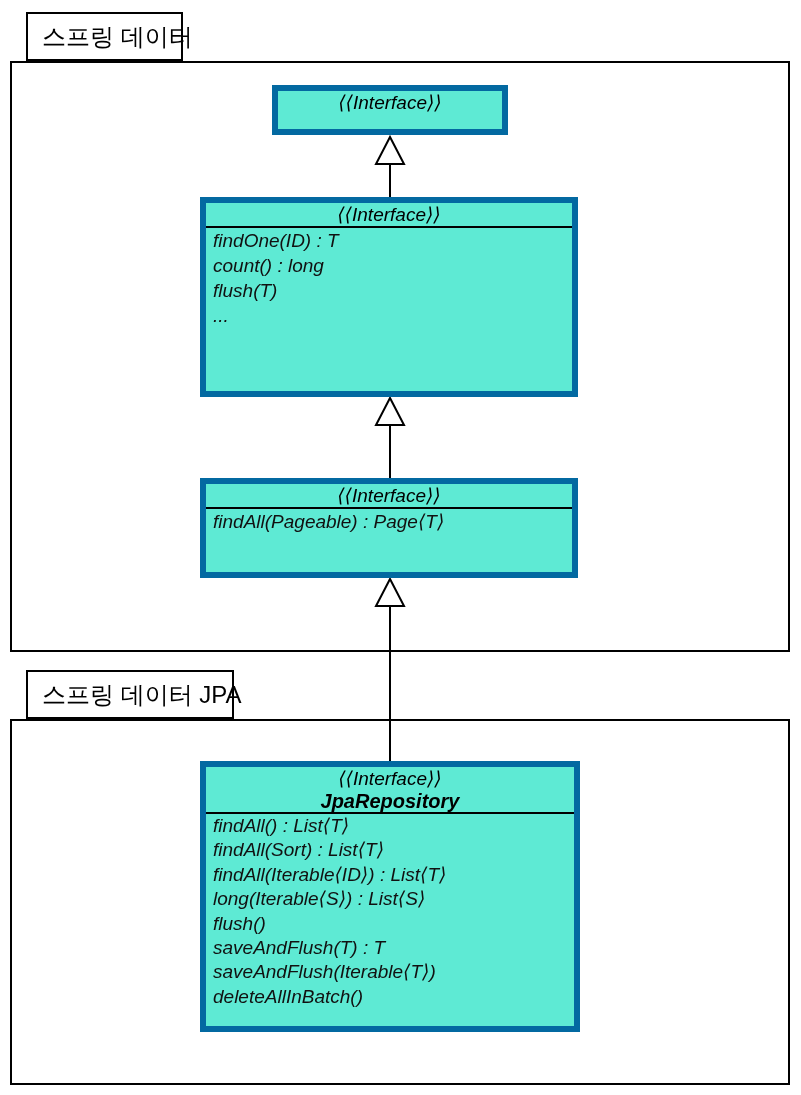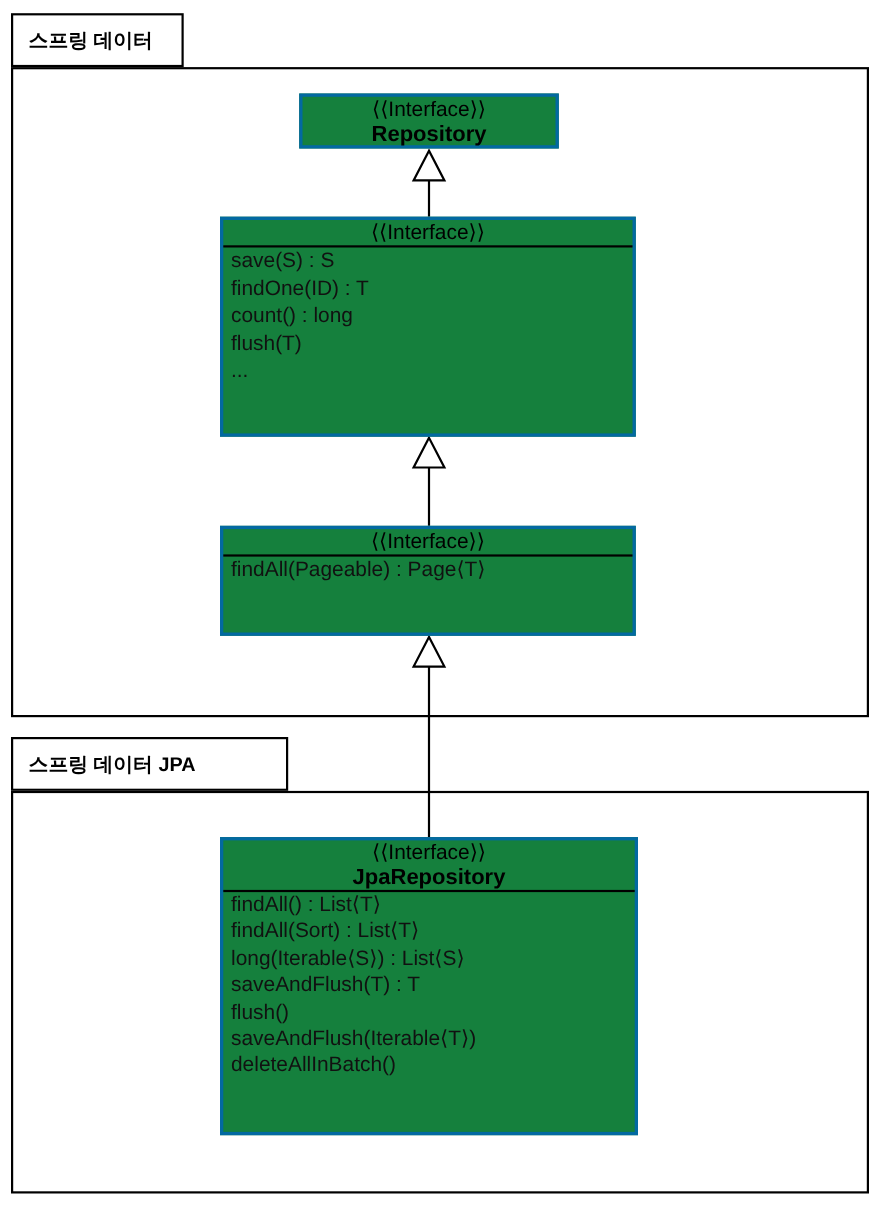--- a/index.html
+++ b/index.html
@@ -19,10 +19,11 @@
     display: flex;
     align-items: center;
     padding-left: 14px;
-    font-size: 18px;
-    font-weight: bold;
+    font-size: 24px;
+    font-weight: normal;
     z-index: 0;
     white-space: nowrap;
+    margin-left: 16px;
   }
   .pkg-body {
     position: absolute;

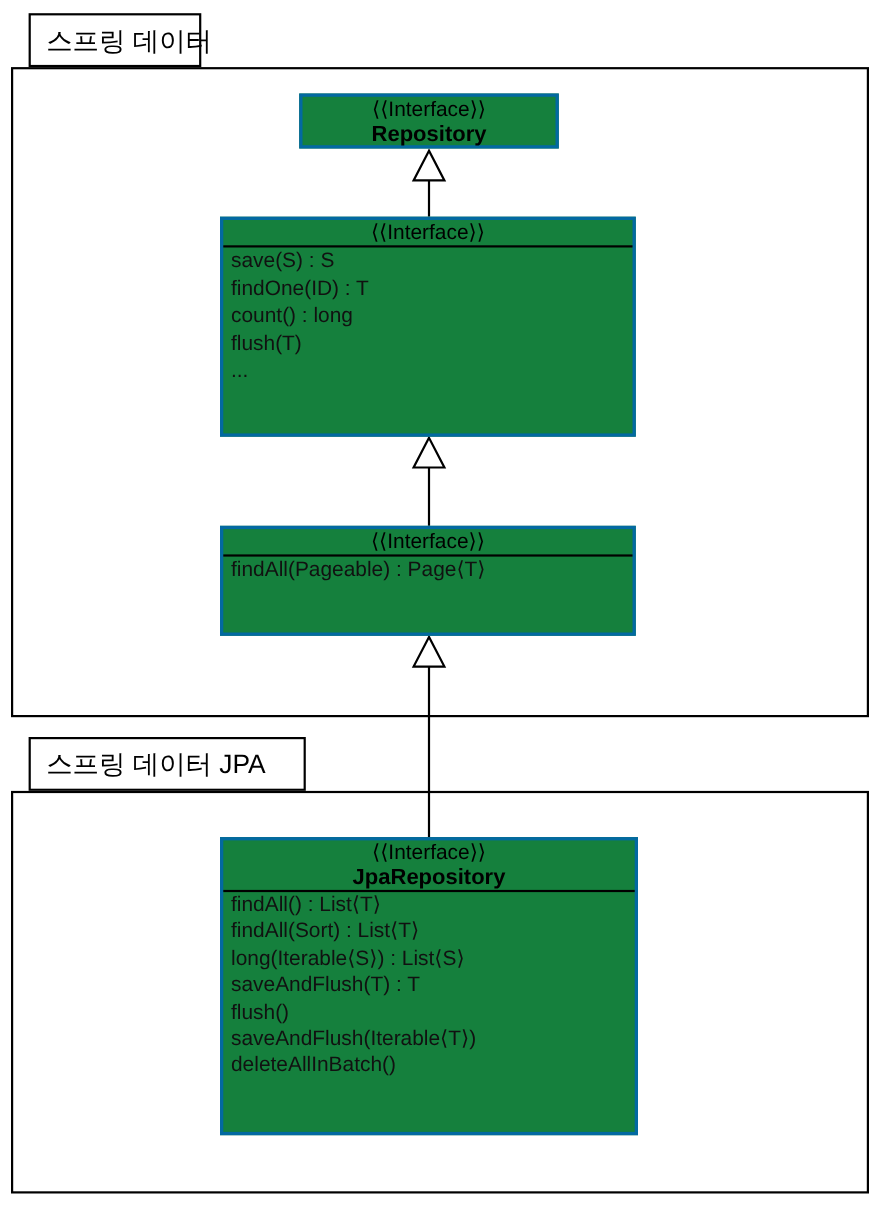--- a/index.html
+++ b/index.html
@@ -40,10 +40,11 @@
   }
   .class-box {
     position: absolute;
-    border: 3px solid #0369a1;
-    background: #15803d;
+    border: 6px solid #0369a1;
+    background: #5eead4;
     box-sizing: border-box;
     z-index: 2;
+    font-style: italic;
   }
   .class-hdr {
     text-align: center;

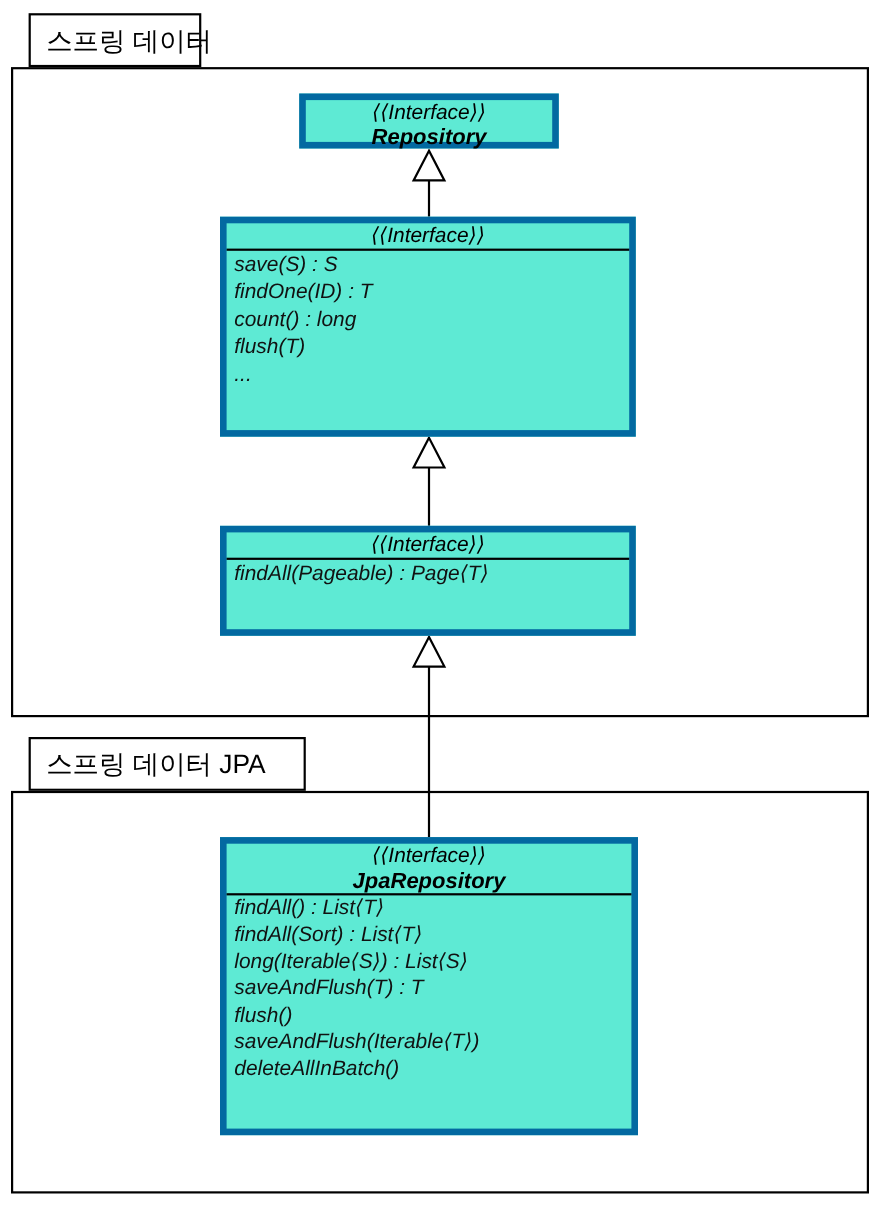--- a/index.html
+++ b/index.html
@@ -96,7 +96,6 @@
 <div class="class-box" style="left:272px; top:85px; width:236px; height:50px;">
   <div class="class-hdr">
     <div class="stereo">⟨⟨Interface⟩⟩</div>
-    <div class="cname">Repository</div>
   </div>
 </div>
 

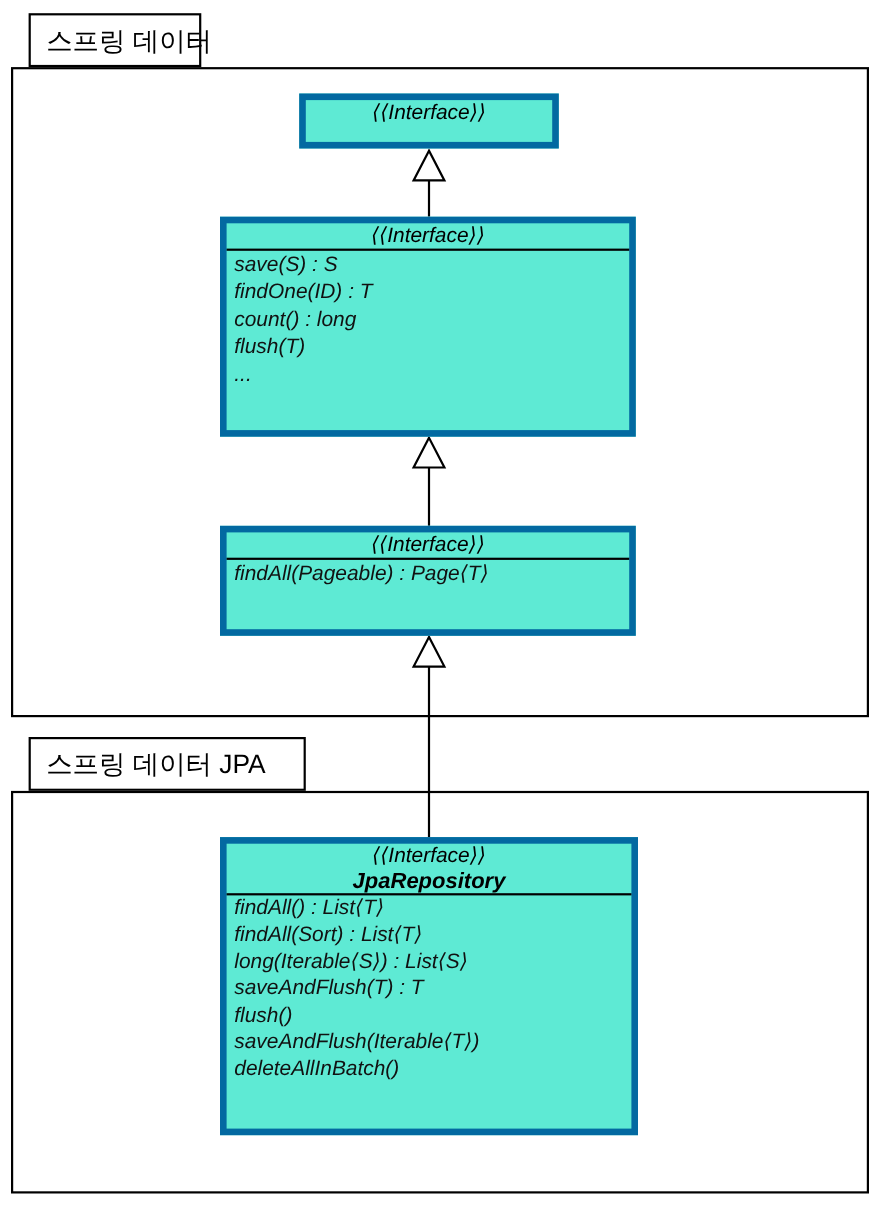--- a/index.html
+++ b/index.html
@@ -104,7 +104,6 @@
     <div class="stereo">⟨⟨Interface⟩⟩</div>
   </div>
   <div class="methods">
-    <div class="method">save(S) : S</div>
     <div class="method">findOne(ID) : T</div>
     <div class="method">count() : long</div>
     <div class="method">flush(T)</div>

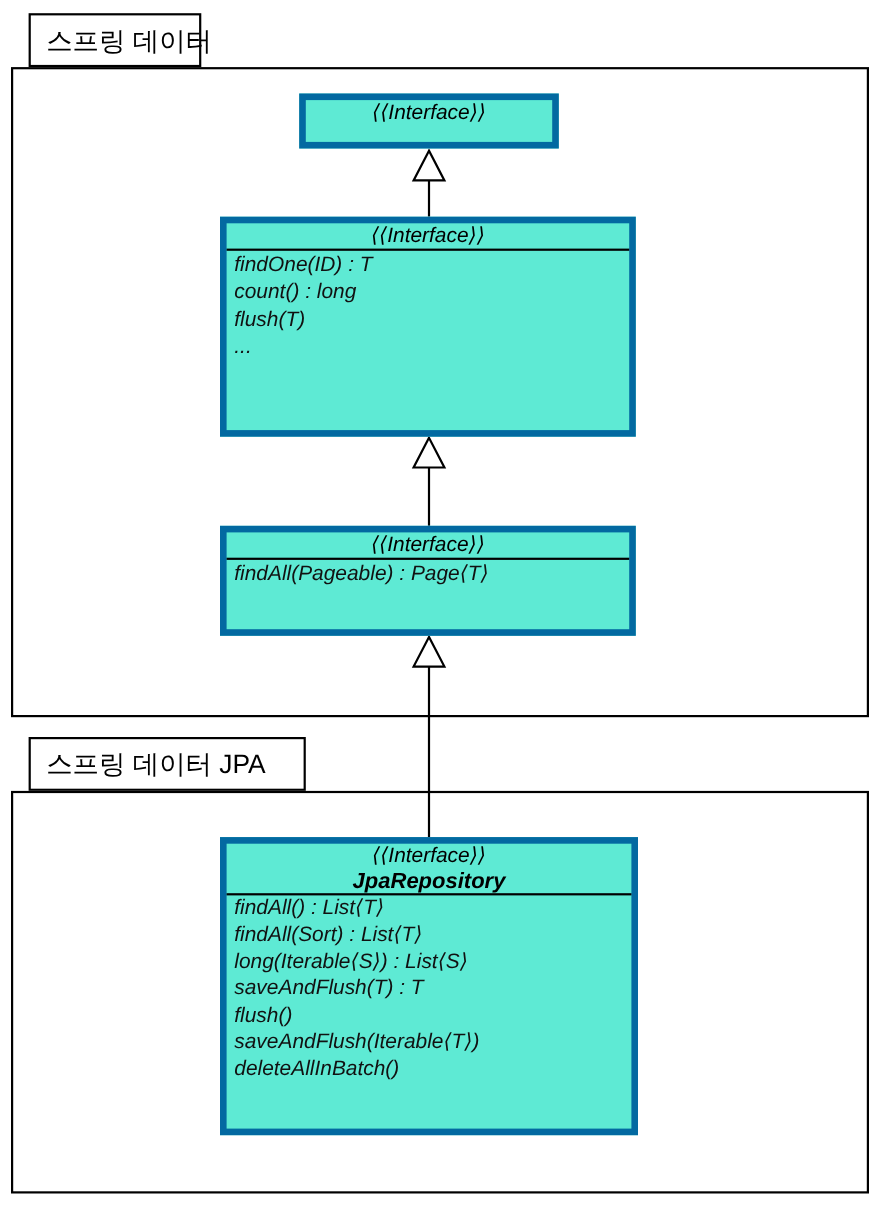--- a/index.html
+++ b/index.html
@@ -70,7 +70,7 @@
 </div>
 <div class="pkg-body" style="left:10px; top:61px; width:780px; height:591px;"></div>
 
-<div class="pkg-tab" style="left:10px; top:670px; width:252px; height:49px;">
+<div class="pkg-tab" style="left:10px; top:670px; width:208px; height:49px;">
   <span>스프링 데이터 JPA</span>
 </div>
 <div class="pkg-body" style="left:10px; top:719px; width:780px; height:366px;"></div>

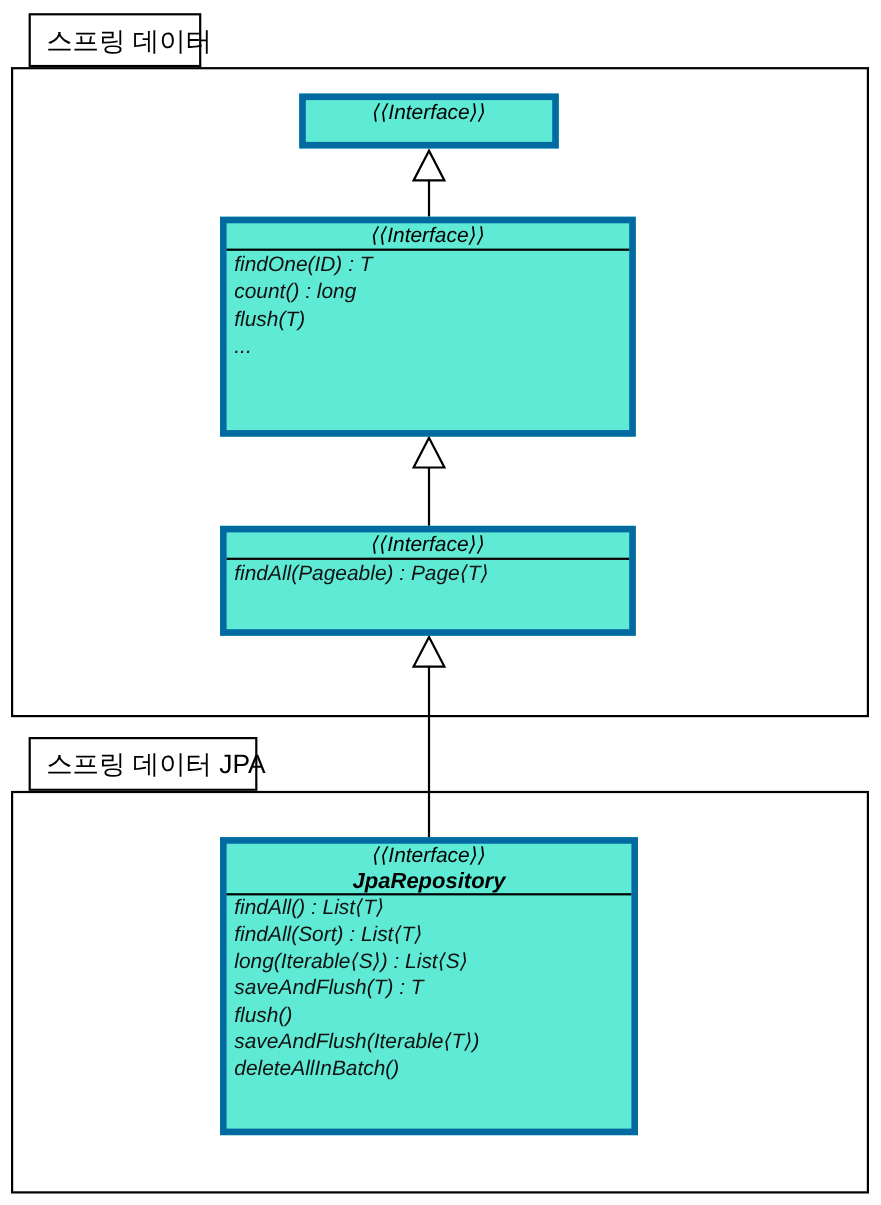--- a/index.html
+++ b/index.html
@@ -128,6 +128,7 @@
   <div class="methods tight">
     <div class="method">findAll() : List⟨T⟩</div>
     <div class="method">findAll(Sort) : List⟨T⟩</div>
+    <div class="method">findAll(Iterable⟨ID⟩) : List⟨T⟩</div>
     <div class="method">long(Iterable⟨S⟩) : List⟨S⟩</div>
     <div class="method">saveAndFlush(T) : T</div>
     <div class="method">flush()</div>

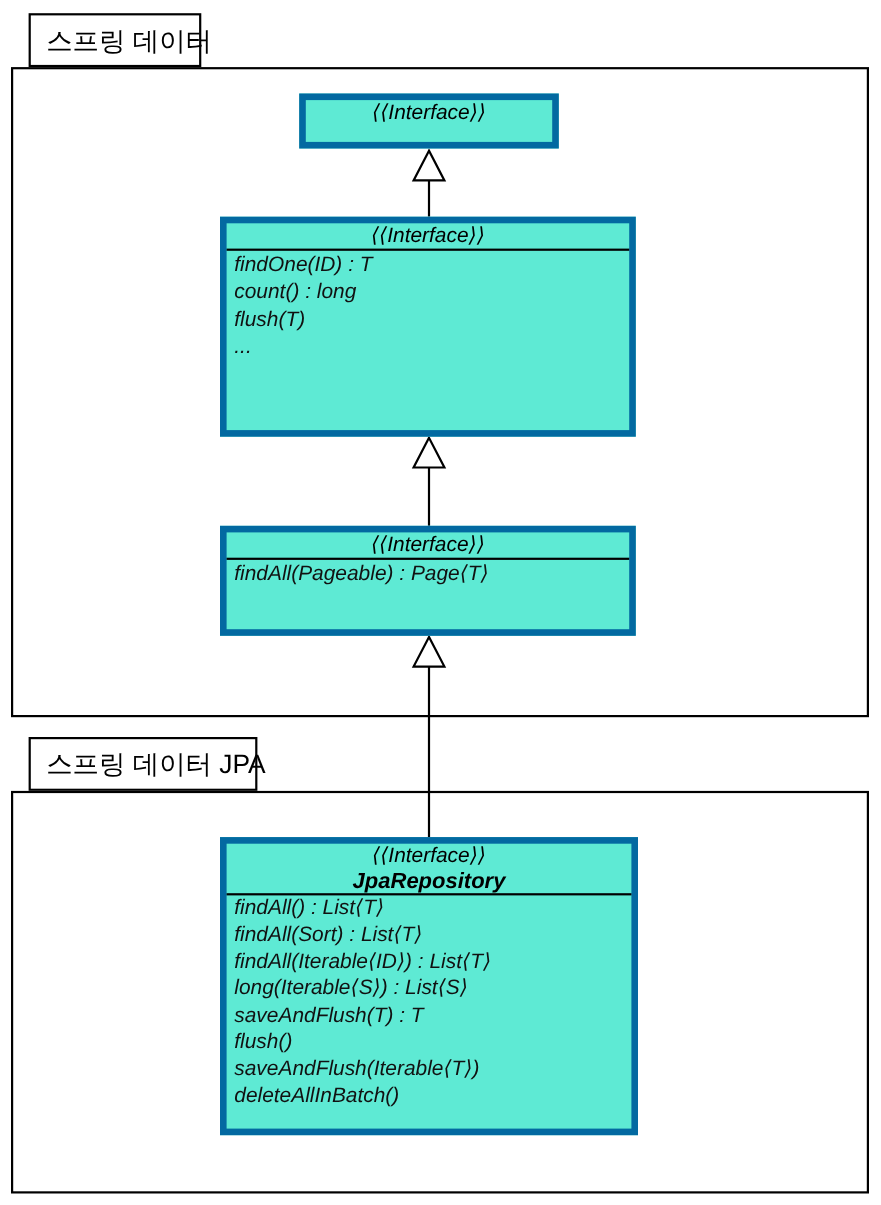--- a/index.html
+++ b/index.html
@@ -130,8 +130,8 @@
     <div class="method">findAll(Sort) : List⟨T⟩</div>
     <div class="method">findAll(Iterable⟨ID⟩) : List⟨T⟩</div>
     <div class="method">long(Iterable⟨S⟩) : List⟨S⟩</div>
+    <div class="method">flush()</div>
     <div class="method">saveAndFlush(T) : T</div>
-    <div class="method">flush()</div>
     <div class="method">saveAndFlush(Iterable⟨T⟩)</div>
     <div class="method">deleteAllInBatch()</div>
   </div>

